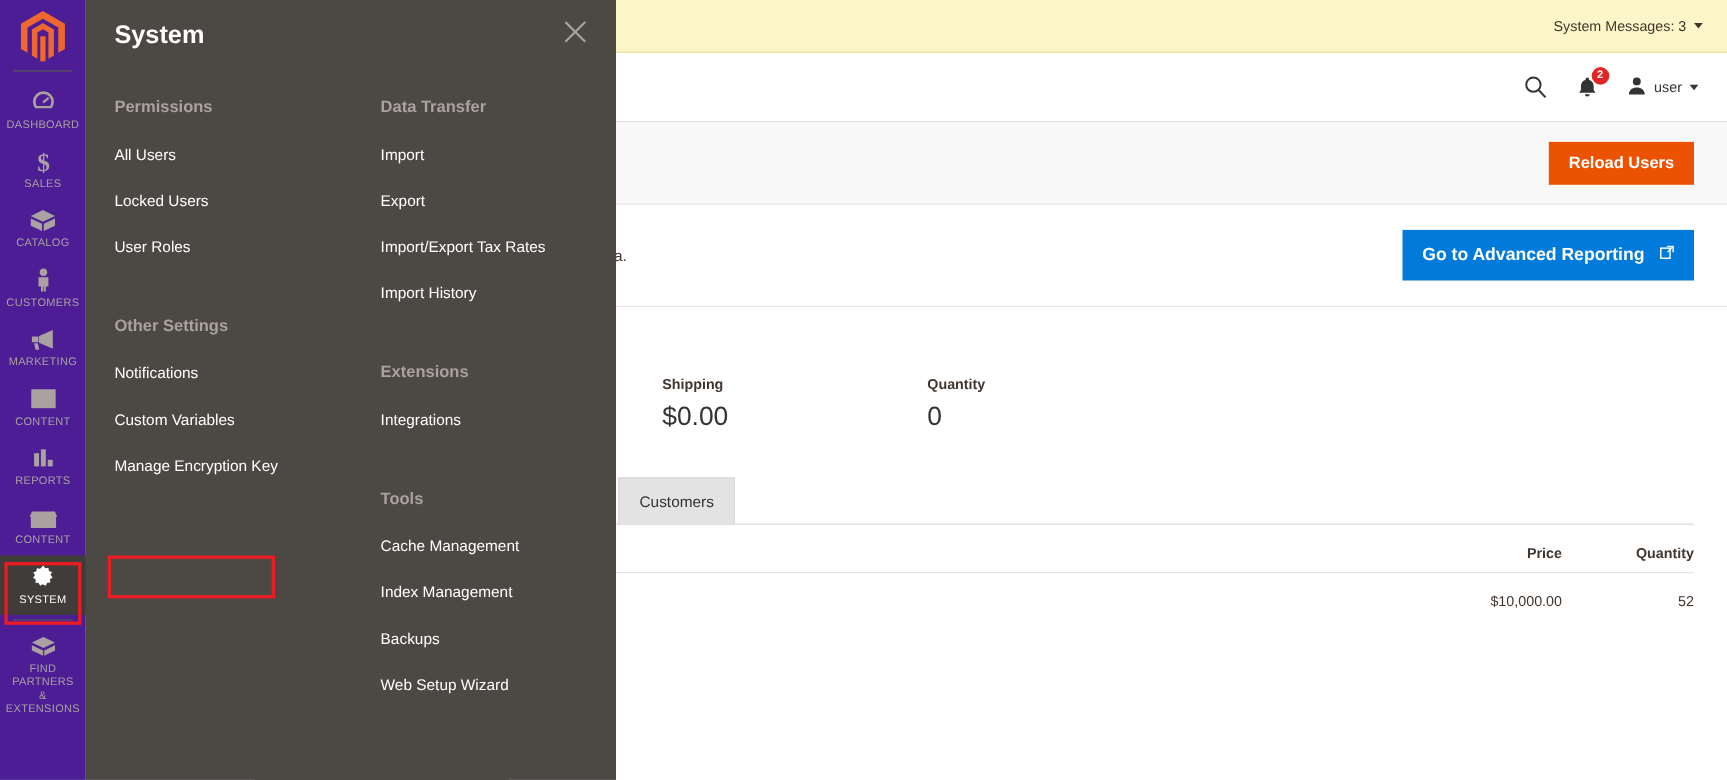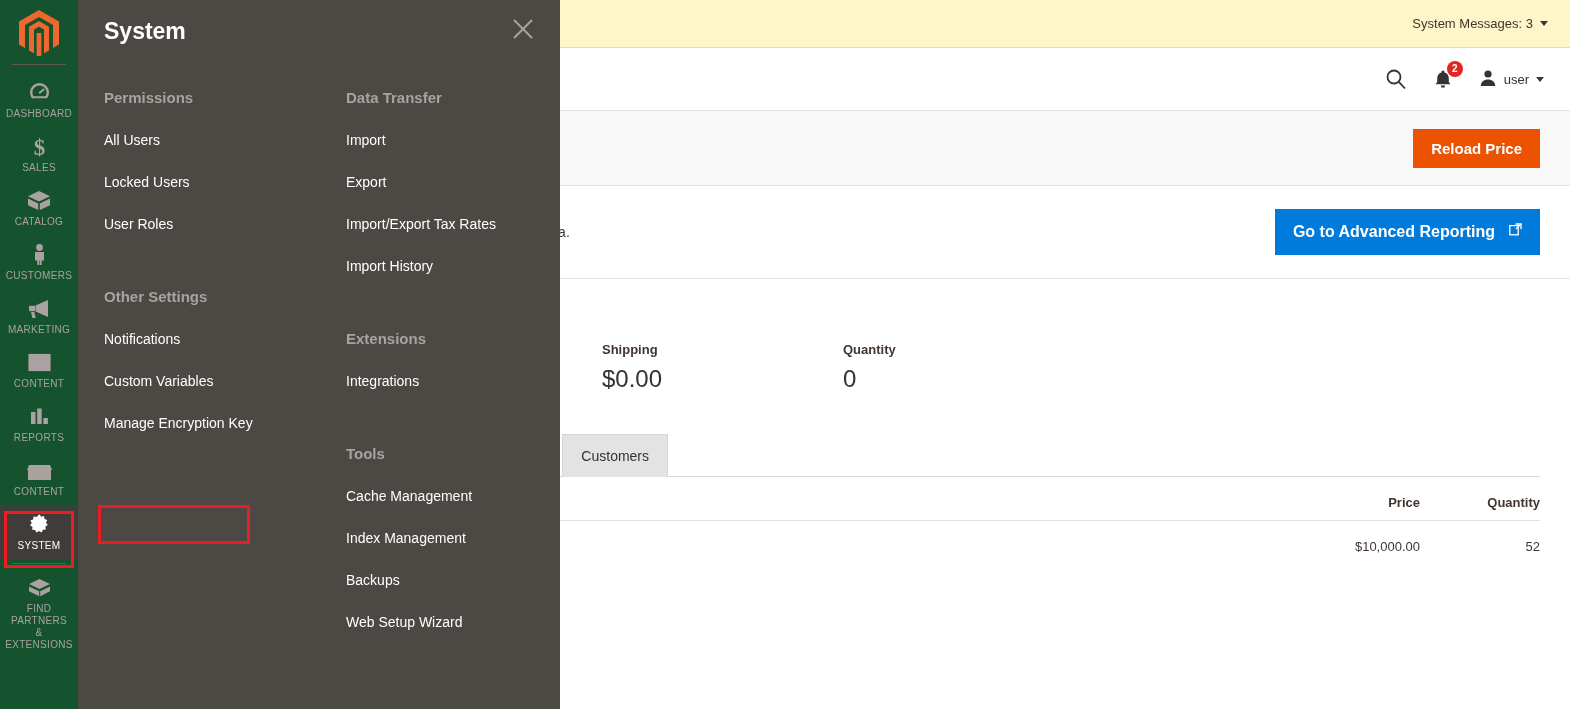--- a/index.html
+++ b/index.html
@@ -16,7 +16,7 @@
   
   .sidebar {
     position: absolute; left: 0; top: 0; width: 78px; height: 709px;
-    background: #14532d; z-index: 40;
+    background: #4c1d95; z-index: 40;
   }
   .logo-wrap {
     height: 62px; display: flex; align-items: center; justify-content: center;

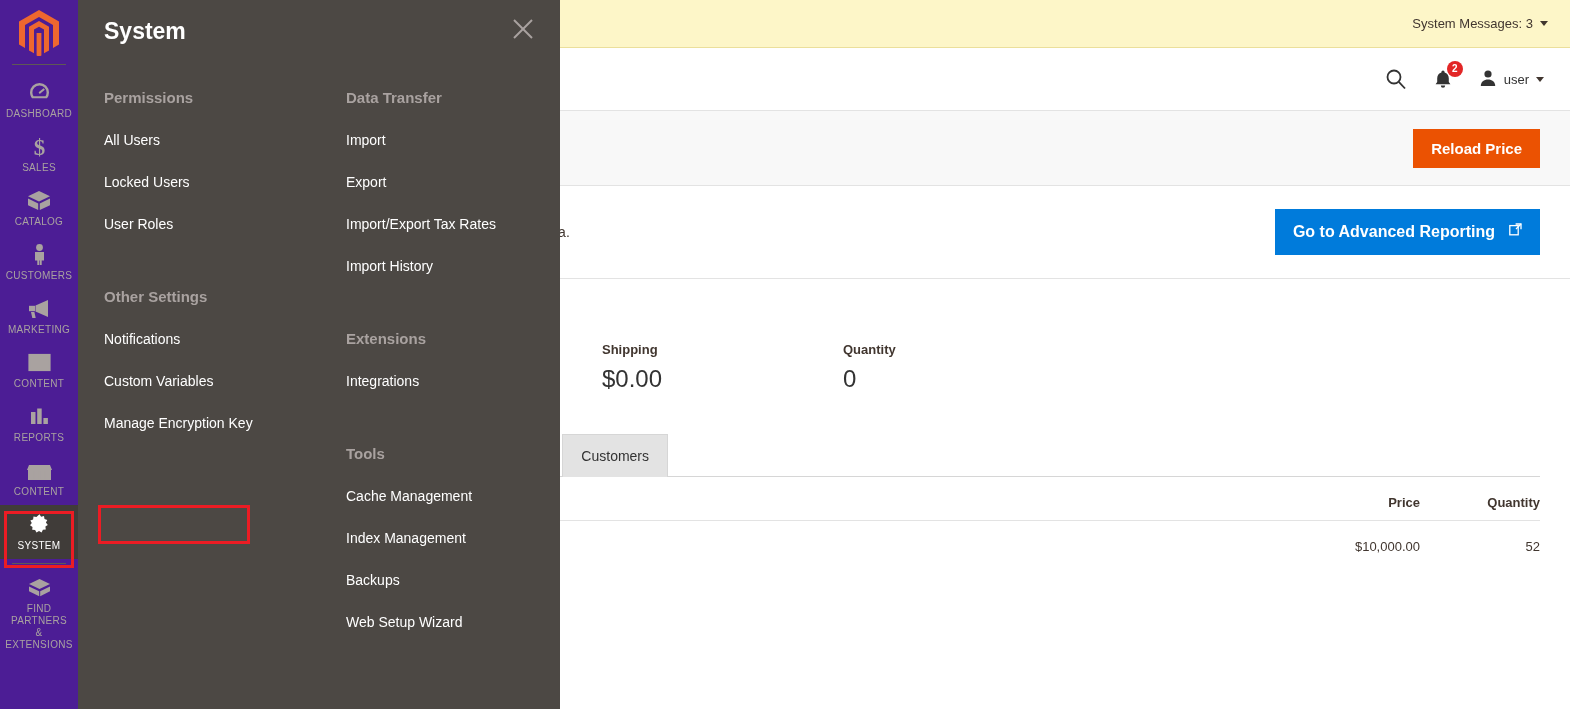--- a/index.html
+++ b/index.html
@@ -189,7 +189,7 @@
     </div>
 
     <div class="pagehead">
-      <button class="btn-reload">Reload Price</button>
+      <button class="btn-reload">Reload Users</button>
     </div>
 
     <div class="adv-report">

